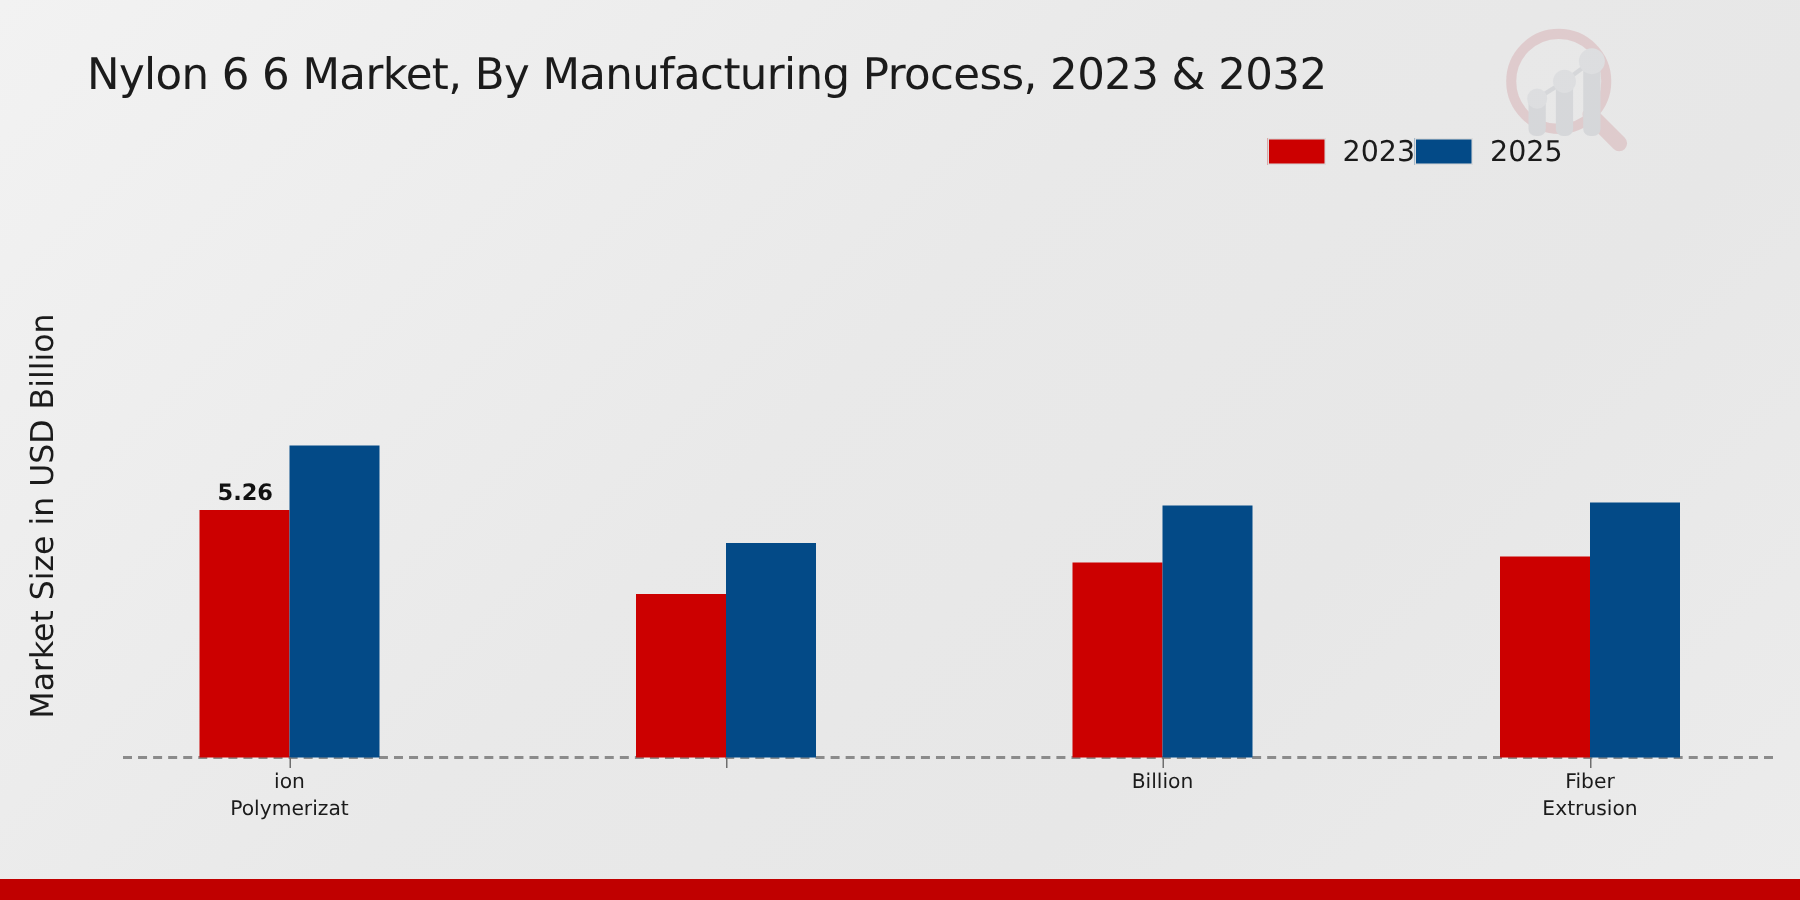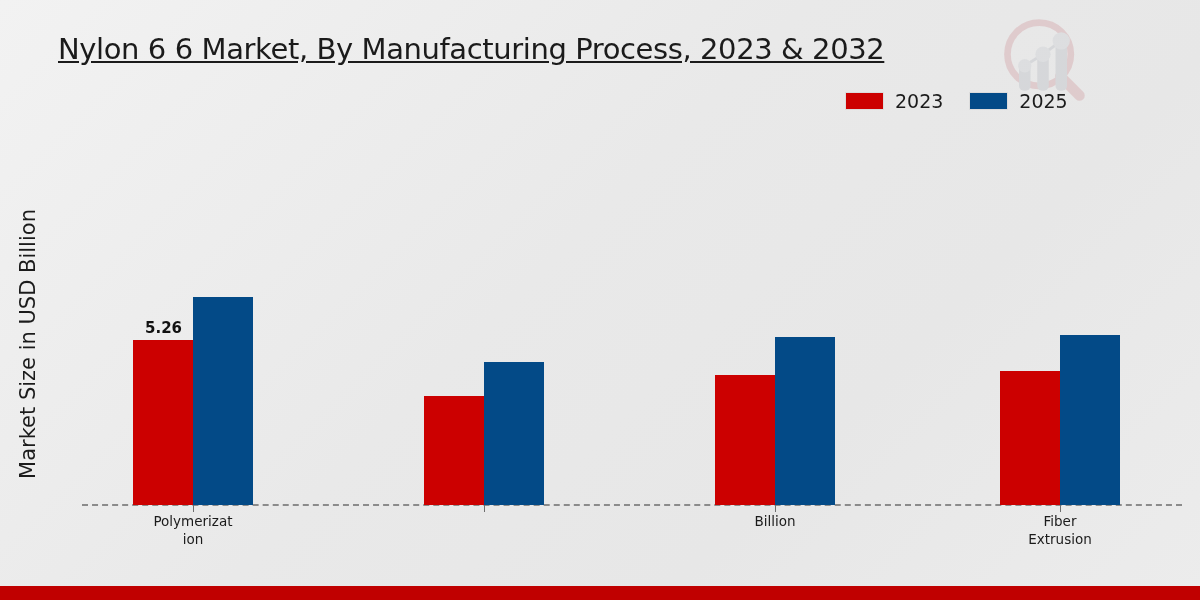--- a/index.html
+++ b/index.html
@@ -43,7 +43,6 @@
     color: #1b1b1b;
     letter-spacing: -0.4px;
     white-space: nowrap;
-    text-decoration: underline;
   }
 
   

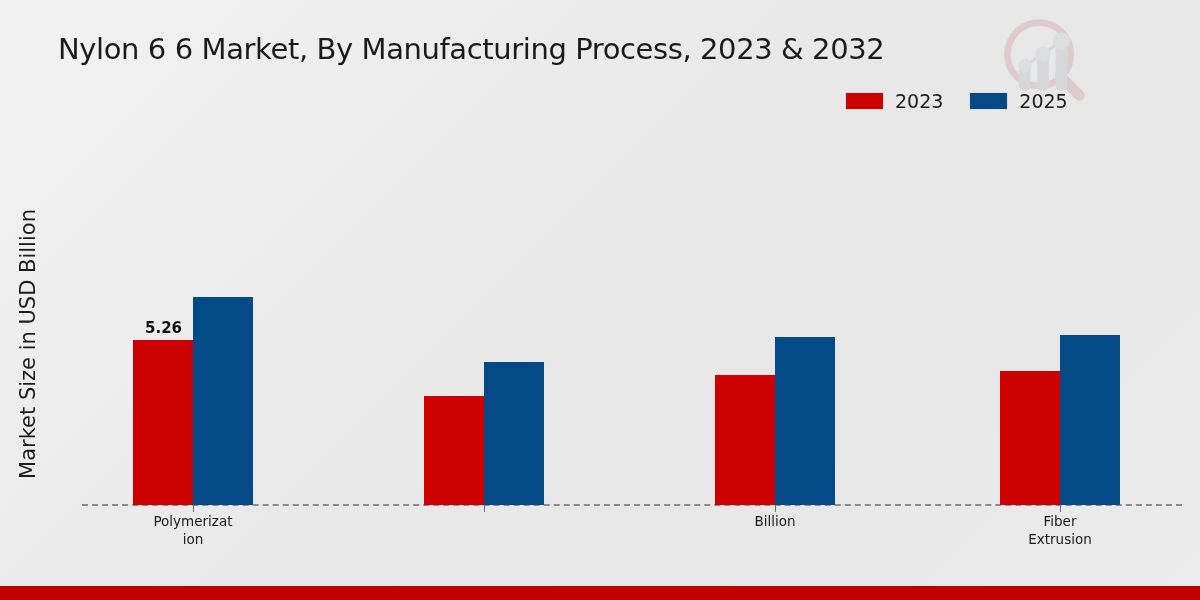--- a/index.html
+++ b/index.html
@@ -52,7 +52,6 @@
     top: 90px;
     display: flex;
     align-items: flex-start;
-    gap: 26px;
   }
   .legend-item {
     display: flex;

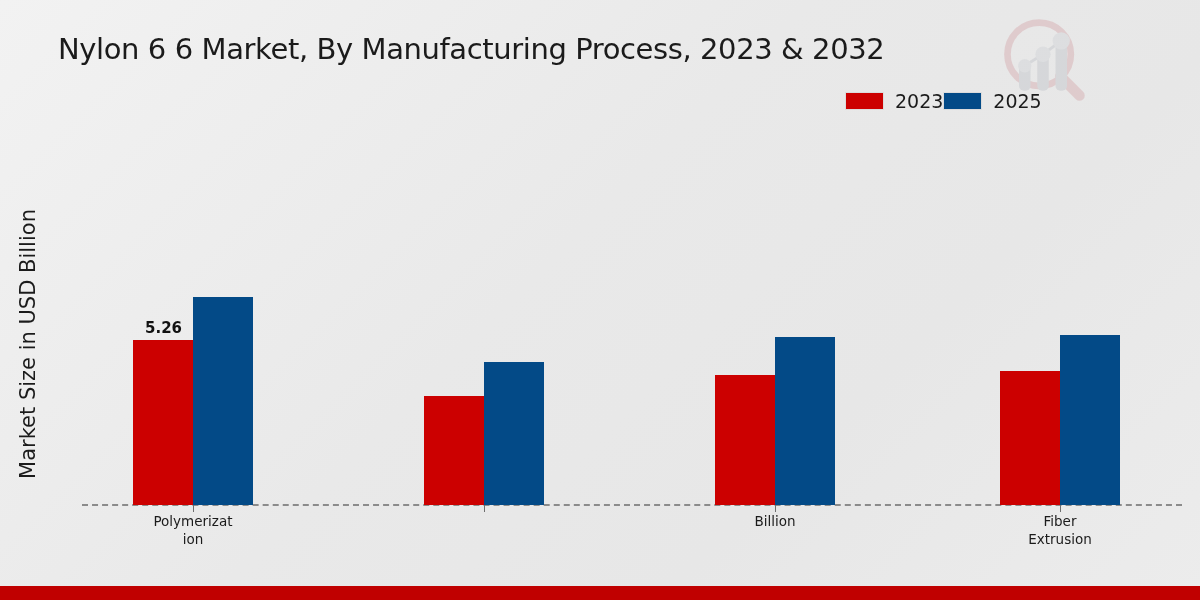--- a/index.html
+++ b/index.html
@@ -191,8 +191,8 @@
       <div class="bar blue" style="left: 193px; height: 208px;"></div>
       <div class="tick" style="left: 193px;"></div>
       <div class="cat-label" style="left: 103px;">
+        <div>ion</div>
         <div>Polymerizat</div>
-        <div>ion</div>
       </div>
       <div class="bar red" style="left: 424px; height: 109px;"></div>
       <div class="bar blue" style="left: 484px; height: 143px;"></div>

